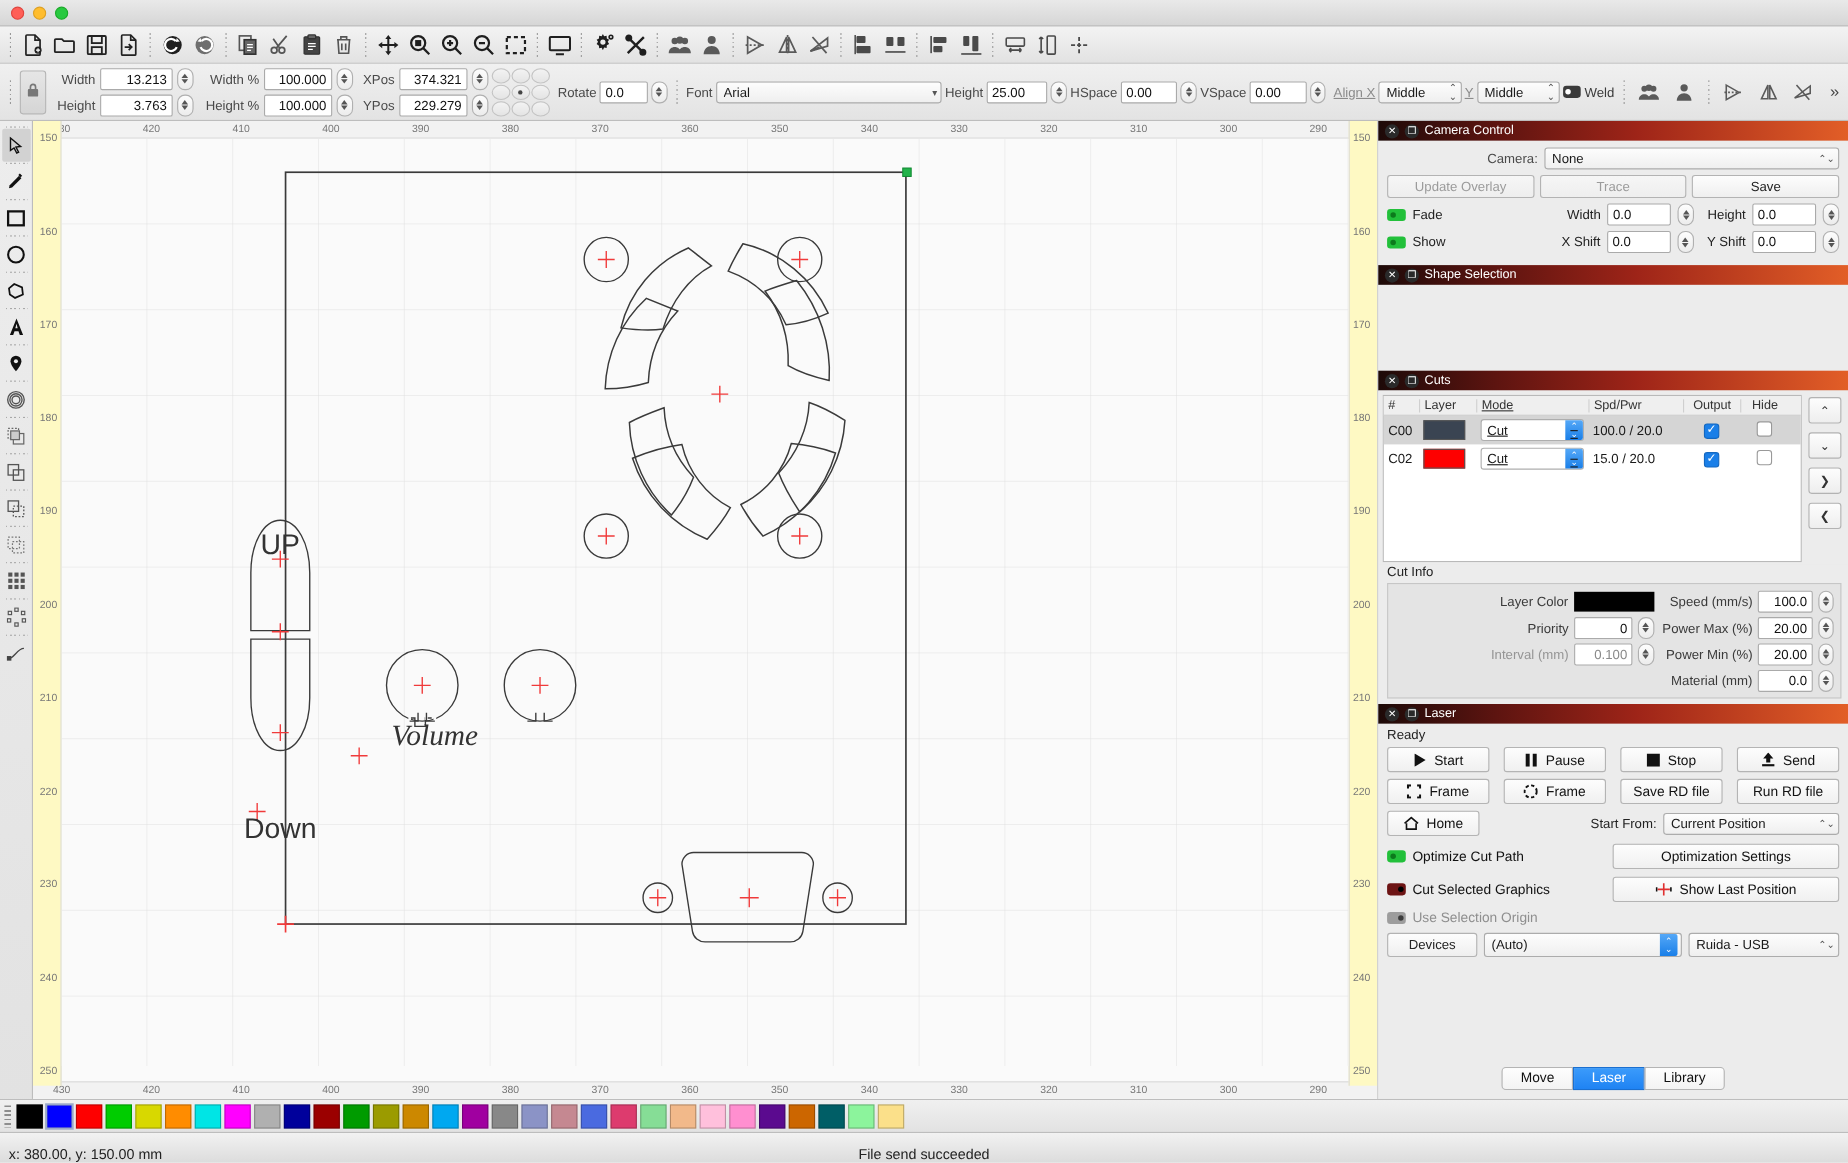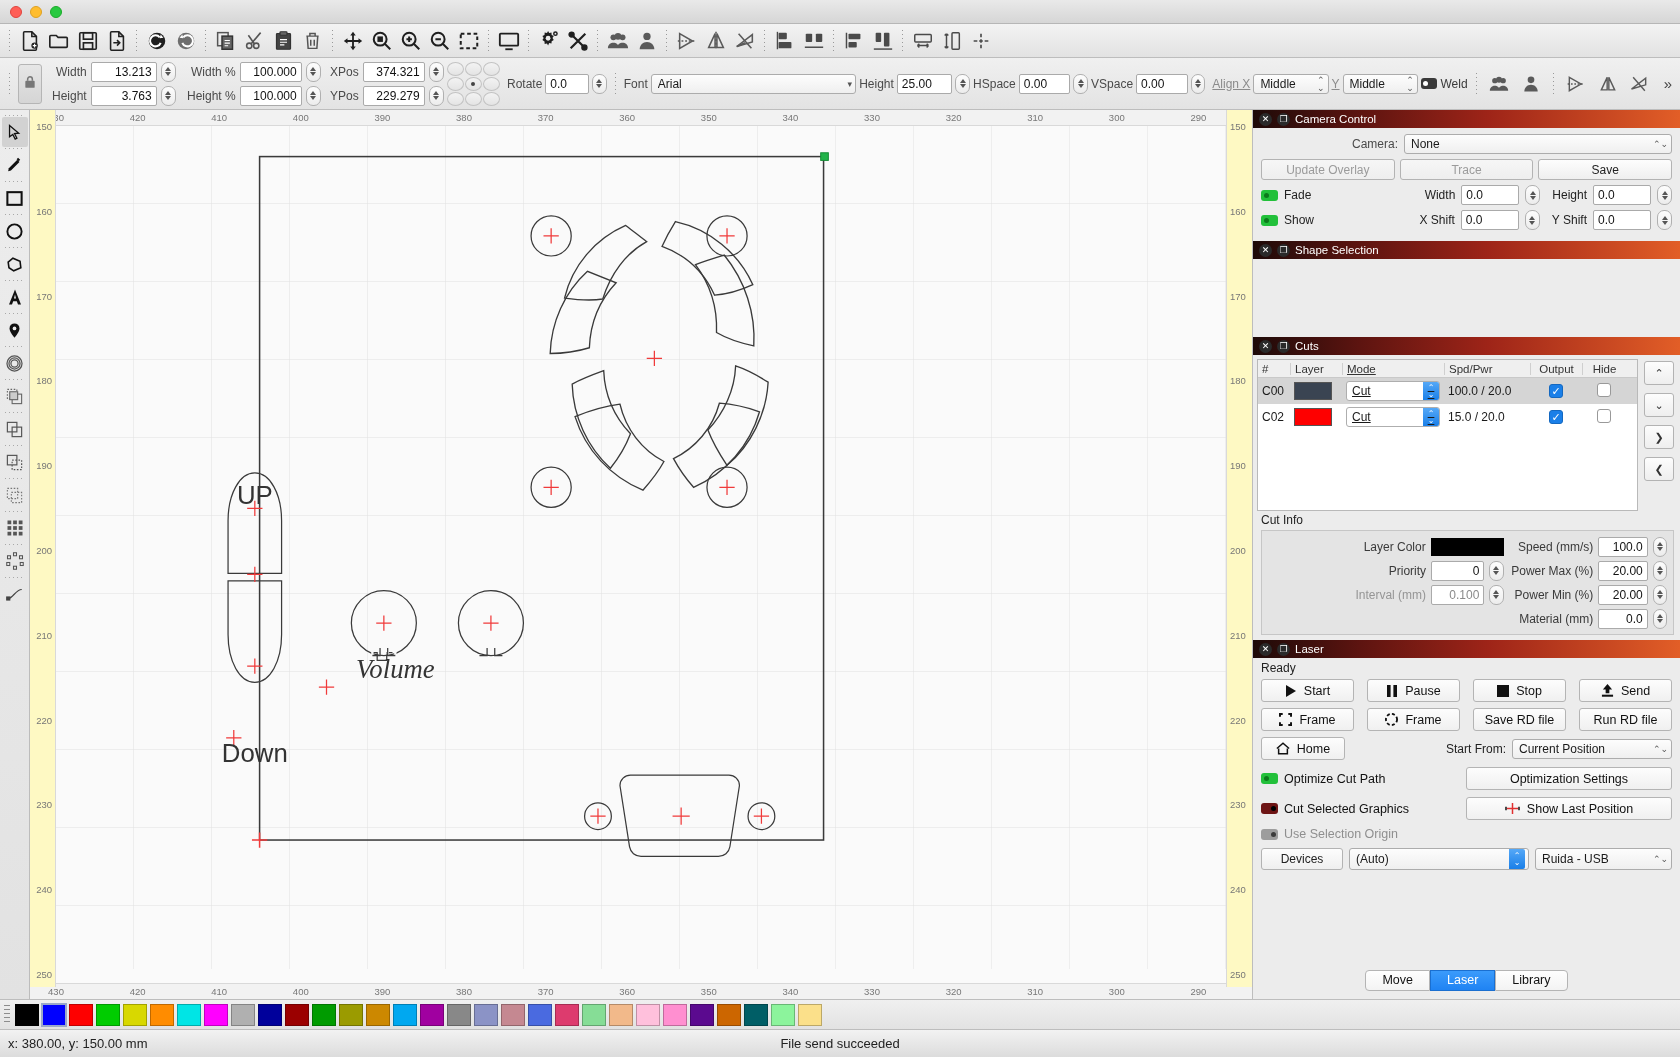--- a/index.html
+++ b/index.html
@@ -146,7 +146,7 @@
      background:repeating-linear-gradient(#8d8d8d 0 1.5px,transparent 1.5px 4px);margin-right:2px;}
 
   .statusbar{ height:28px;background:linear-gradient(#f2f2f2,#dcdcdc);border-top:1px solid #bdbdbd;
-     display:flex;align-items:center;position:relative;font-size:13px;color:#222;padding-left:8px;}
+     display:flex;align-items:flex-end;position:relative;font-size:13px;color:#222;padding-left:8px;}
   .statusbar .mid{ position:absolute;left:0;right:0;text-align:center;}
 
   .tabrow{ display:flex;justify-content:center;align-items:center;height:26px;gap:0;}

